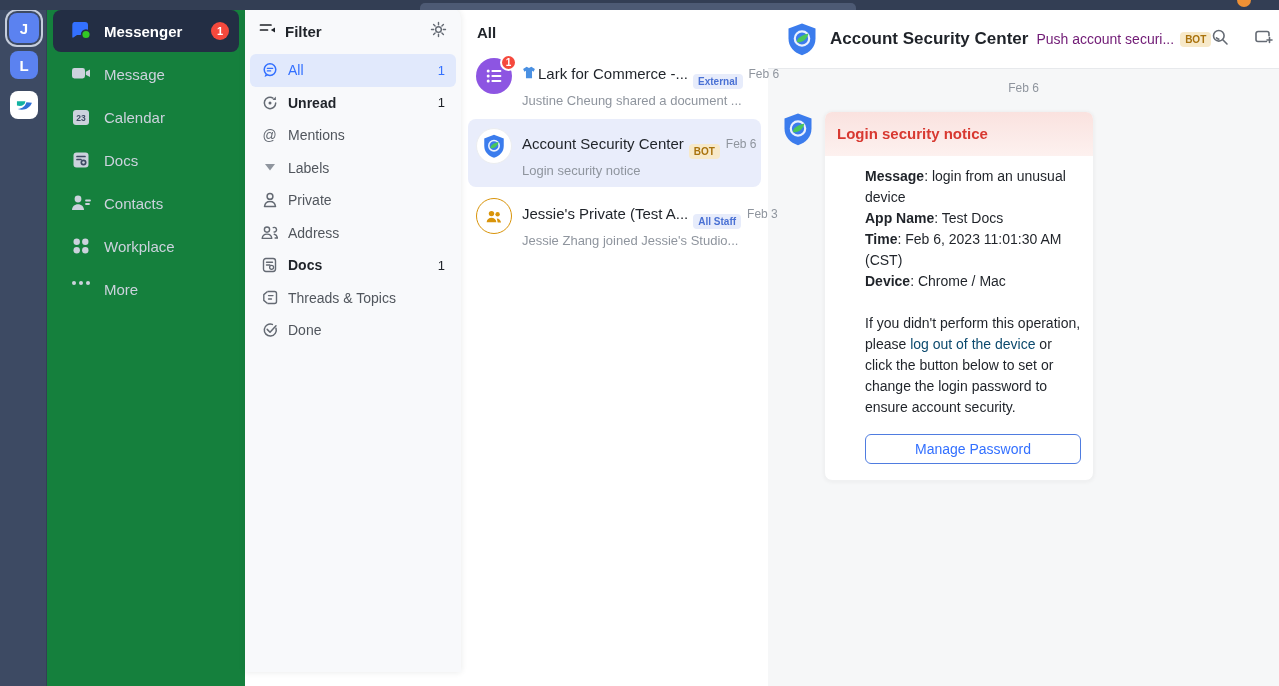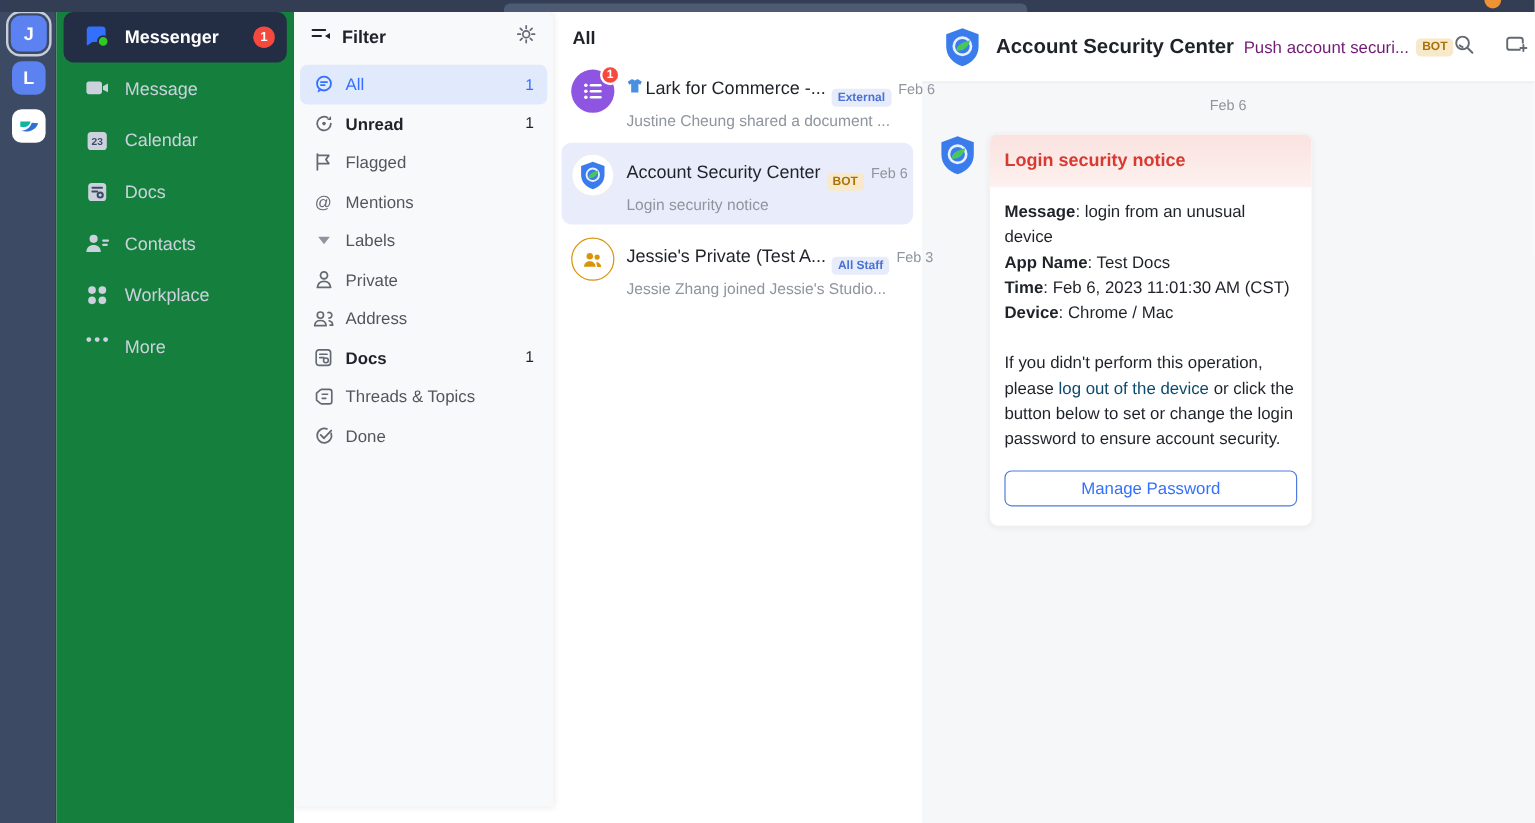--- a/index.html
+++ b/index.html
@@ -229,15 +229,6 @@
       <span class="fp-count">1</span>
     </div>
     <div class="fp-row">
-      <span class="fp-icon">
-        <svg width="15" height="16" viewBox="0 0 15 16">
-          <path d="M2.5 1.5v13M2.5 2.5h9.5L9.6 5.9l2.4 3.4H2.5" fill="none" stroke="#646a73" stroke-width="1.5" stroke-linecap="round" stroke-linejoin="round"></path>
-        </svg>
-      </span>
-      <span class="fp-label">Flagged</span>
-      <span class="fp-count"></span>
-    </div>
-    <div class="fp-row">
       <span class="fp-icon at-glyph">@</span>
       <span class="fp-label">Mentions</span>
       <span class="fp-count"></span>

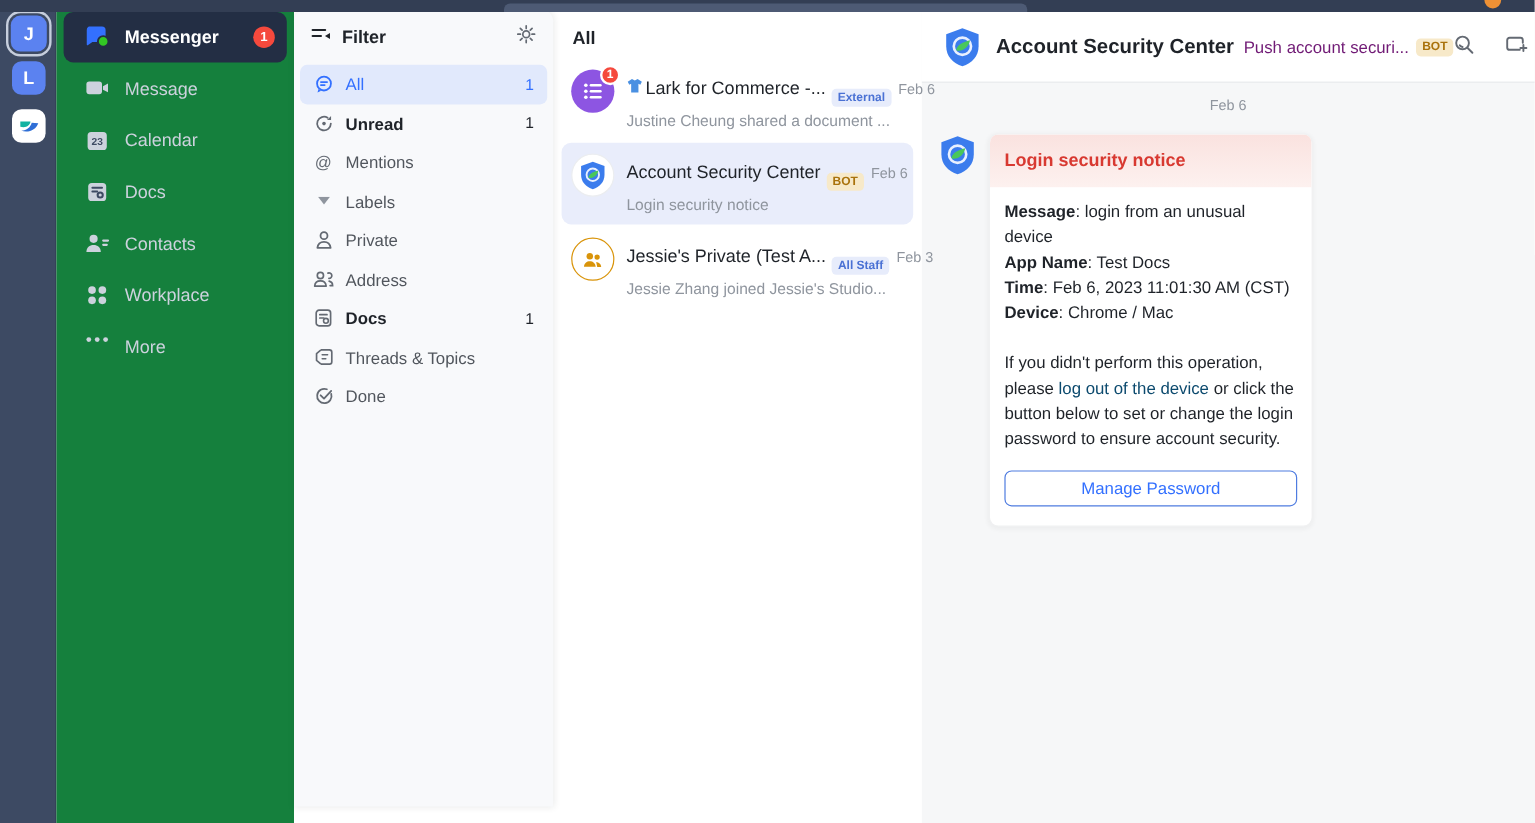--- a/index.html
+++ b/index.html
@@ -88,7 +88,7 @@
     box-shadow:0 1px 4px rgba(31,35,41,.05); overflow:hidden; }
   .card-header { background:linear-gradient(180deg,#fae2df 0%,#fdf1ef 100%); padding:13px 12px; }
   .card-title { color:#d83931; font-size:15px; font-weight:700; }
-  .card-body { padding:10px 12px 16px 12px; font-size:14px; line-height:21px; color:#1f2329; }
+  .card-body { padding:10px 12px 16px 12px; font-size:14px; line-height:21px; color:#1f2329;margin-left:28px; }
   .field b { font-weight:700; }
   .para { margin-top:21px; }
   .para a { color:#0c4a6e; text-decoration:none; cursor:pointer; }

